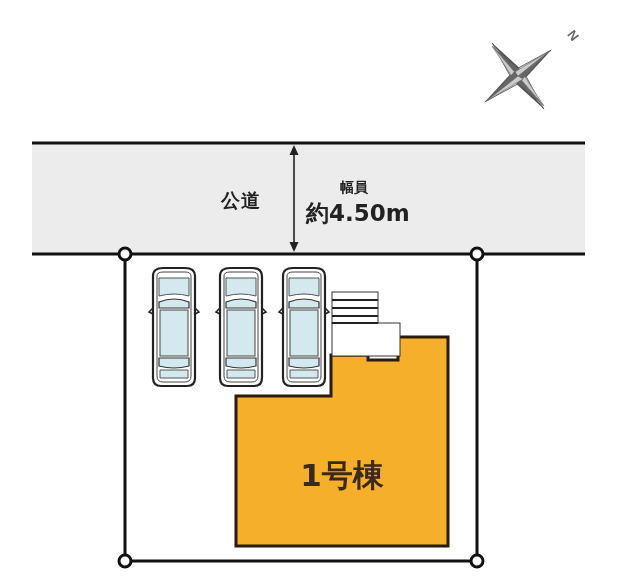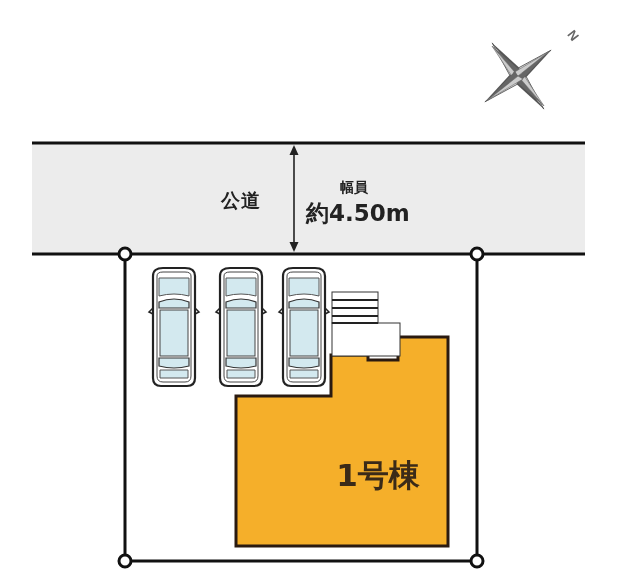--- a/index.html
+++ b/index.html
@@ -10,7 +10,7 @@
   .road-name { left: 221px; top: 188px; font-size: 19px; letter-spacing: 1px; }
   .width-title { left: 340px; top: 179px; font-size: 14px; }
   .width-value { left: 306px; top: 198px; font-size: 23px; }
-  .bldg { left: 236px; top: 455px; width: 212px; text-align: center; font-size: 31px; color: #3a2a18; padding-left: 36px; }
+  .bldg { left: 236px; top: 455px; width: 212px; text-align: center; font-size: 31px; color: #3a2a18; }
 </style>
 </head>
 <body>

